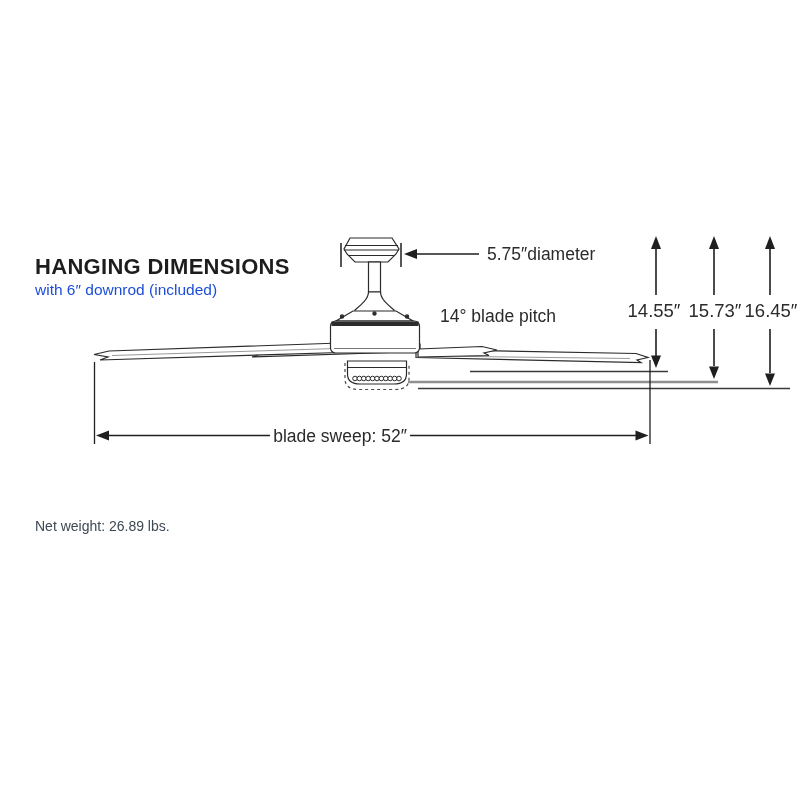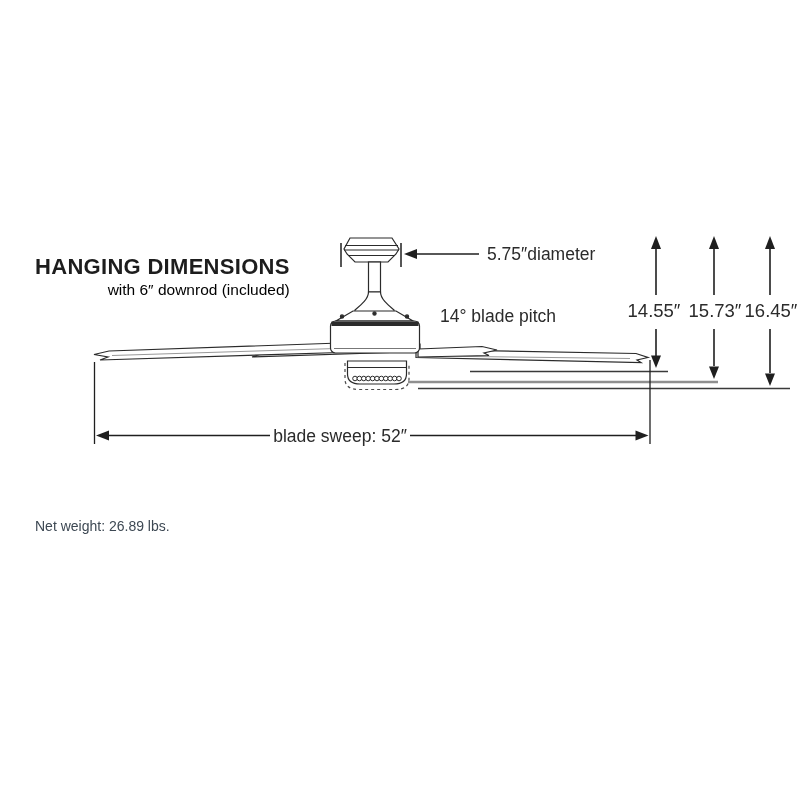--- a/index.html
+++ b/index.html
@@ -7,7 +7,7 @@
     width:800px;height:800px;background:#ffffff;position:relative;overflow:hidden;
     font-family:"Liberation Sans", sans-serif;
   }
-  .page{position:absolute;inset:0;text-align:right;}
+  .page{position:absolute;inset:0;}
   .title-block{position:absolute;left:35px;top:254px;}
   .title{
     margin:0;font-size:22px;font-weight:bold;letter-spacing:0.3px;

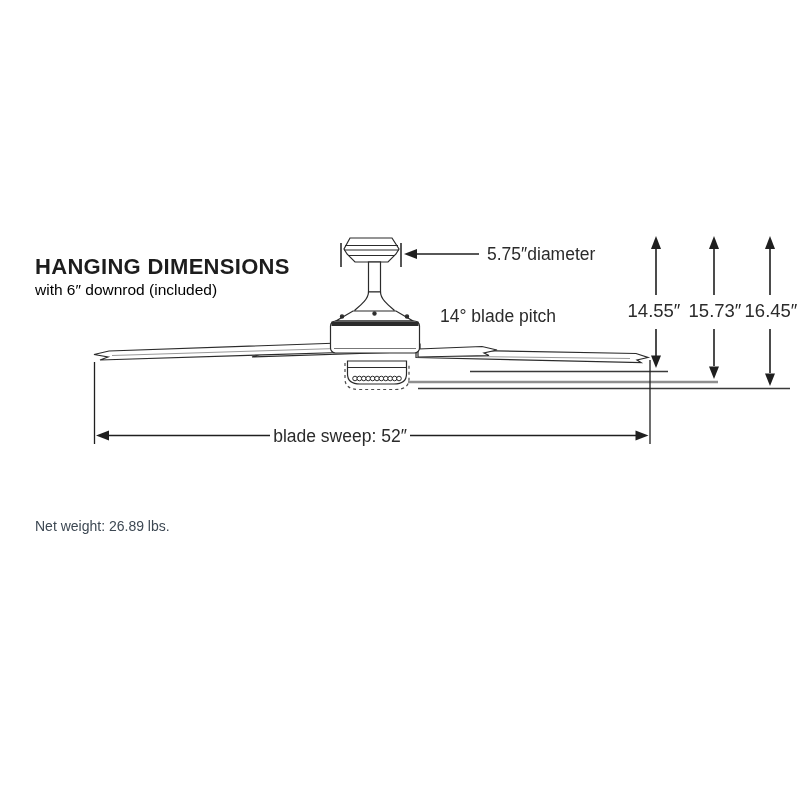--- a/index.html
+++ b/index.html
@@ -14,7 +14,7 @@
     color:#1d1d1d;line-height:1.15;white-space:nowrap;
   }
   .subtitle{
-    margin:2px 0 0 0;font-size:15.5px;font-weight:normal;color:#000000;white-space:nowrap;
+    margin:2px 0 0 0;font-size:15.5px;font-weight:normal;color:#1d4ed8;white-space:nowrap;
   }
   .net-weight{
     position:absolute;left:35px;top:518px;font-size:14px;color:#3d4853;white-space:nowrap;

